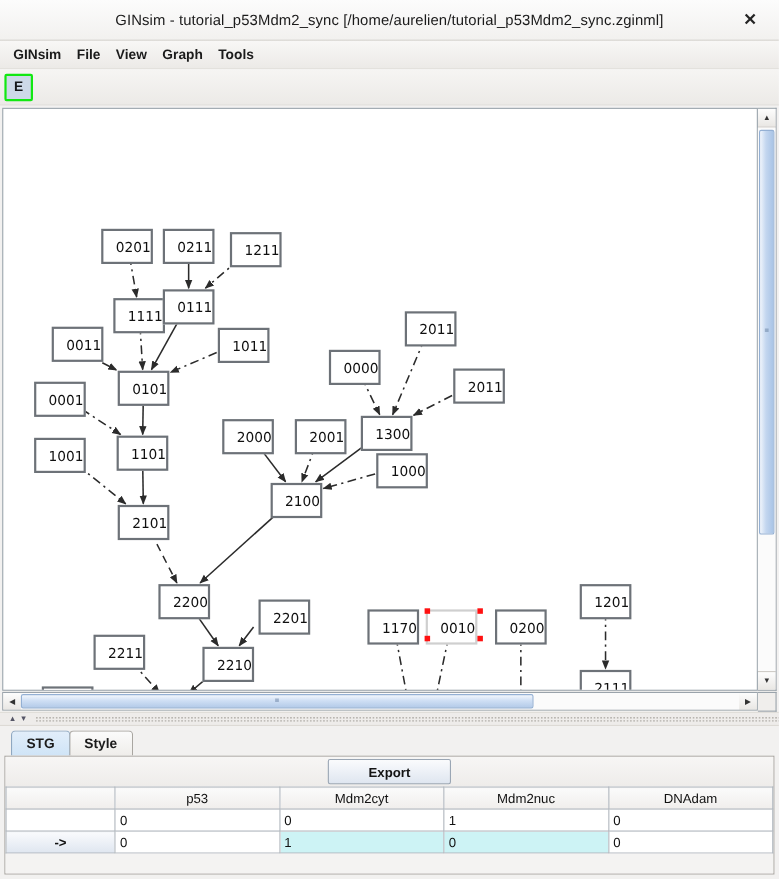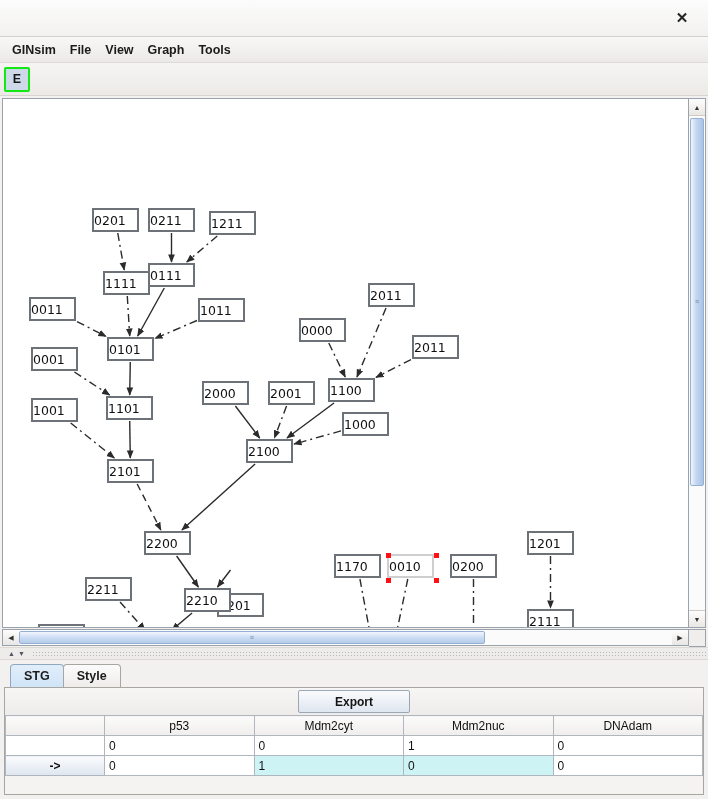--- a/index.html
+++ b/index.html
@@ -189,6 +189,7 @@
 <div class="window">
 
   <div class="titlebar">
+    <span class="title">GINsim - tutorial_p53Mdm2_sync [/home/aurelien/tutorial_p53Mdm2_sync.zginml]</span>
     <span class="close">✕</span>
   </div>
 

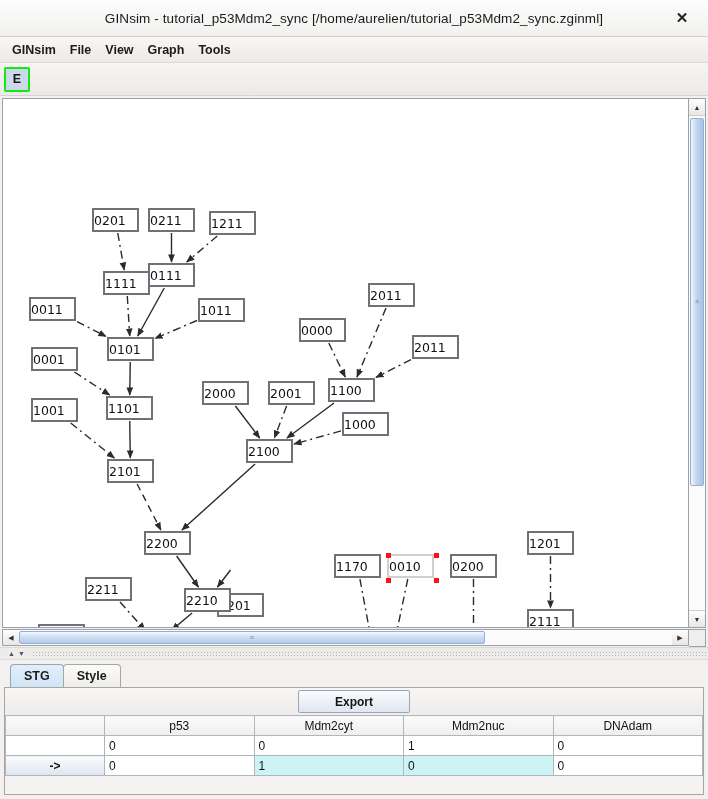--- a/index.html
+++ b/index.html
@@ -73,9 +73,9 @@
   .canvas svg{position:absolute;left:0;top:0;}
   .node{
     position:absolute;box-sizing:border-box;
-    width:47px;height:24px;
+    width:47px;height:32px;
     background:#ffffff;border:2px solid #6d7278;
-    display:flex;align-items:center;justify-content:flex-start;
+    display:flex;align-items:center;justify-content:flex-end;
     font-size:12.5px;color:#101010;
     font-family:"DejaVu Sans",sans-serif;
     cursor:pointer;

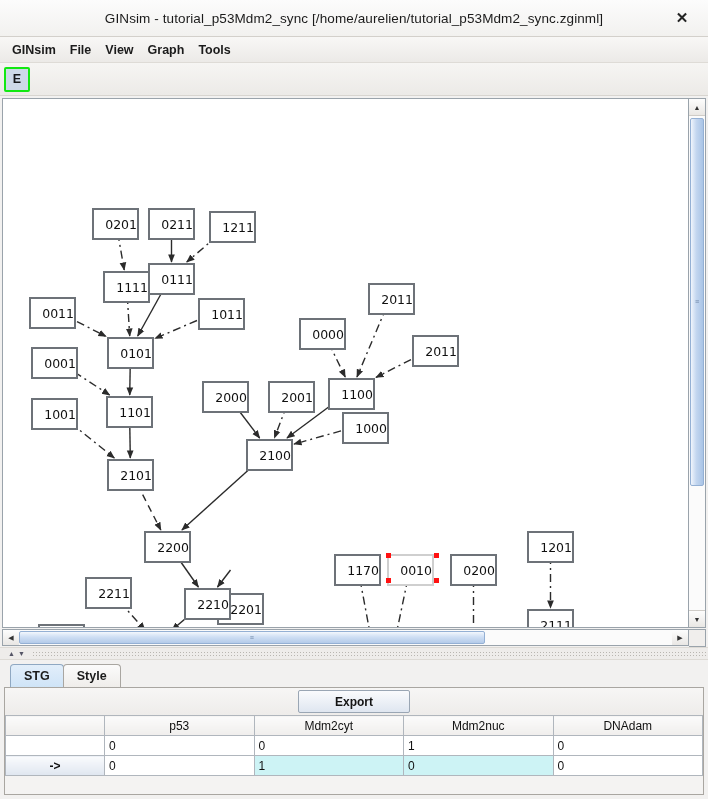--- a/index.html
+++ b/index.html
@@ -266,7 +266,7 @@
             <div class="node" style="left: 145px; top: 164px;">
               <span>0111</span>
             </div>
-            <div class="node" style="left: 26px; top: 198px;">
+            <div class="node" style="left: 44px; top: 198px;">
               <span>0011</span>
             </div>
             <div class="node" style="left: 195px; top: 199px;">

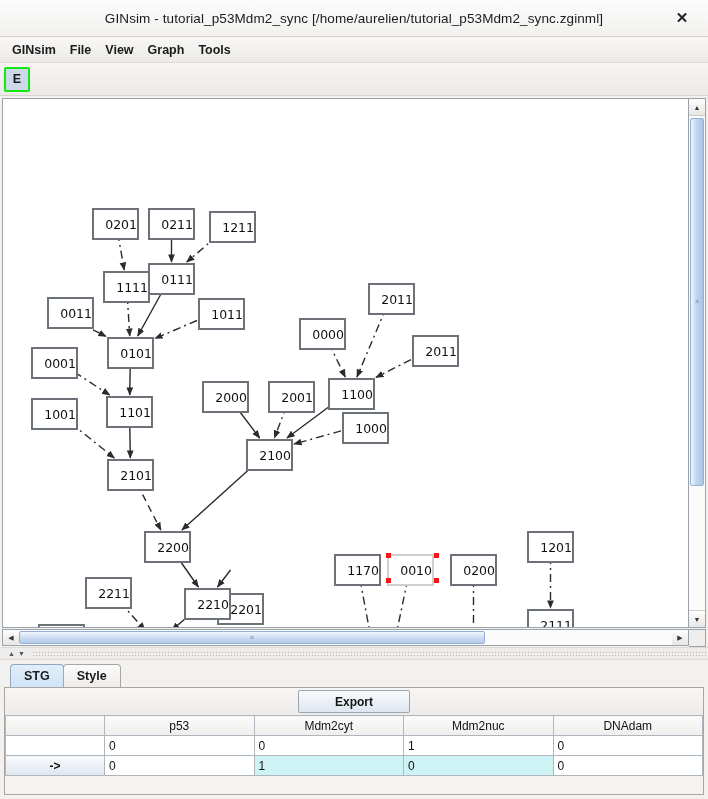--- a/index.html
+++ b/index.html
@@ -288,7 +288,7 @@
               <span>0001</span>
             </div>
             <div class="node" style="left: 325px; top: 279px;">
-              <span>1100</span>
+              <span>1300</span>
             </div>
             <div class="node" style="left: 199px; top: 282px;">
               <span>2000</span>

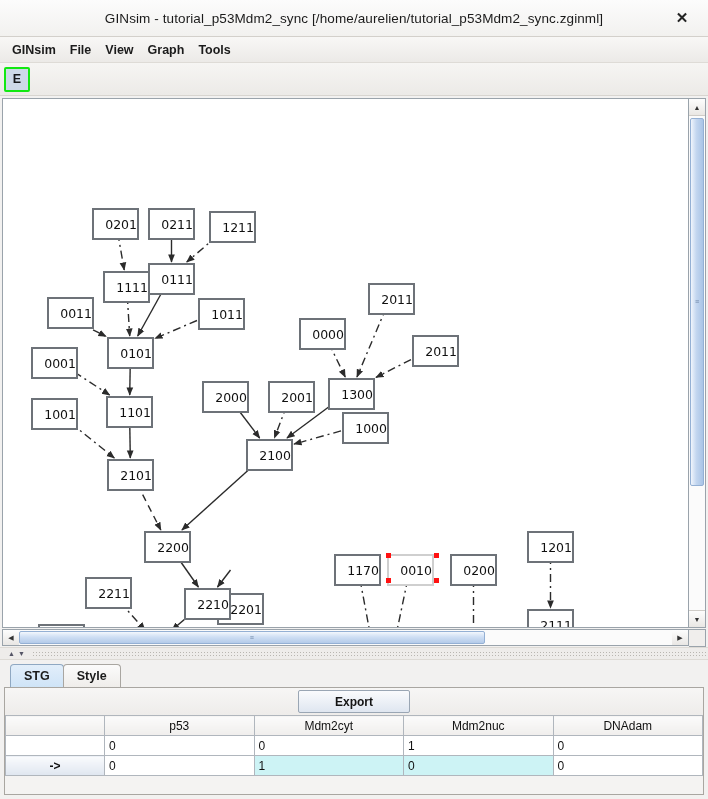--- a/index.html
+++ b/index.html
@@ -317,7 +317,7 @@
             <div class="node" style="left: 524px; top: 432px;">
               <span>1201</span>
             </div>
-            <div class="node" style="left: 214px; top: 446px; margin-top: 48px;">
+            <div class="node" style="left: 232px; top: 446px;">
               <span>2201</span>
             </div>
             <div class="node" style="left: 331px; top: 455px;">

